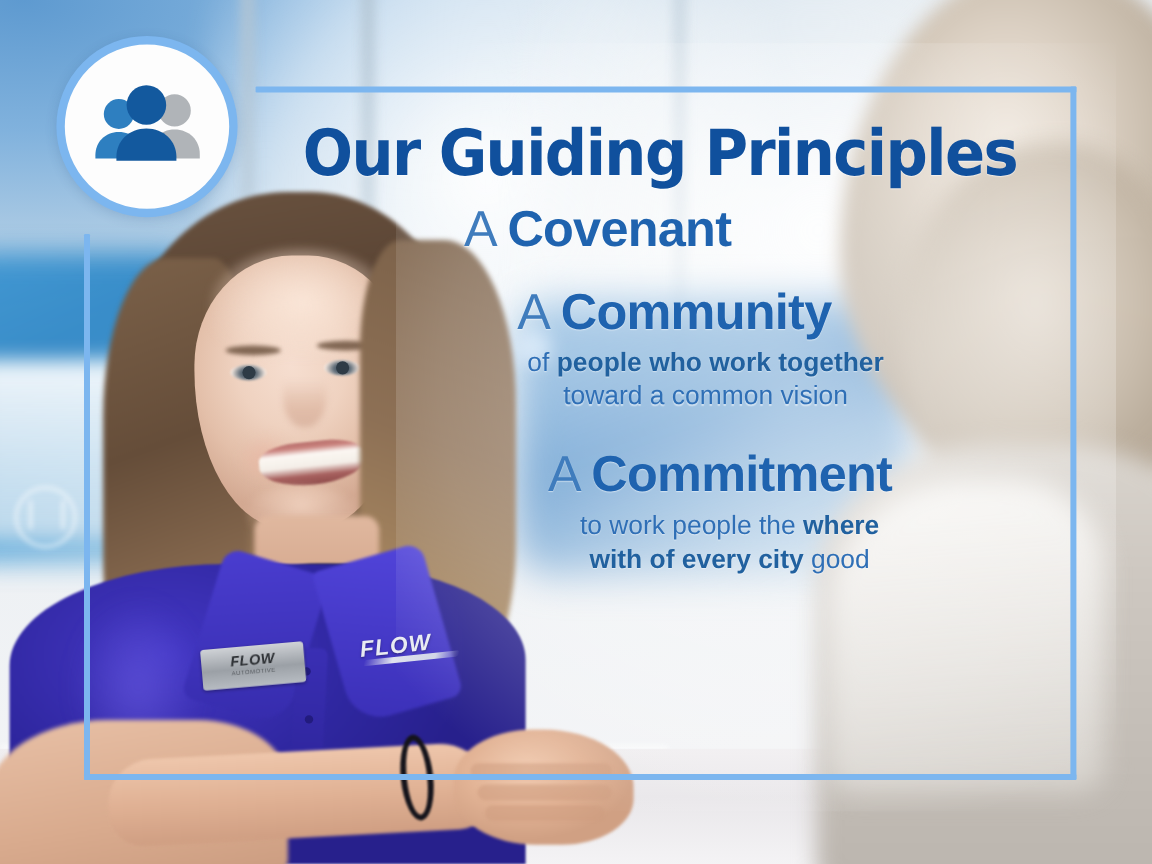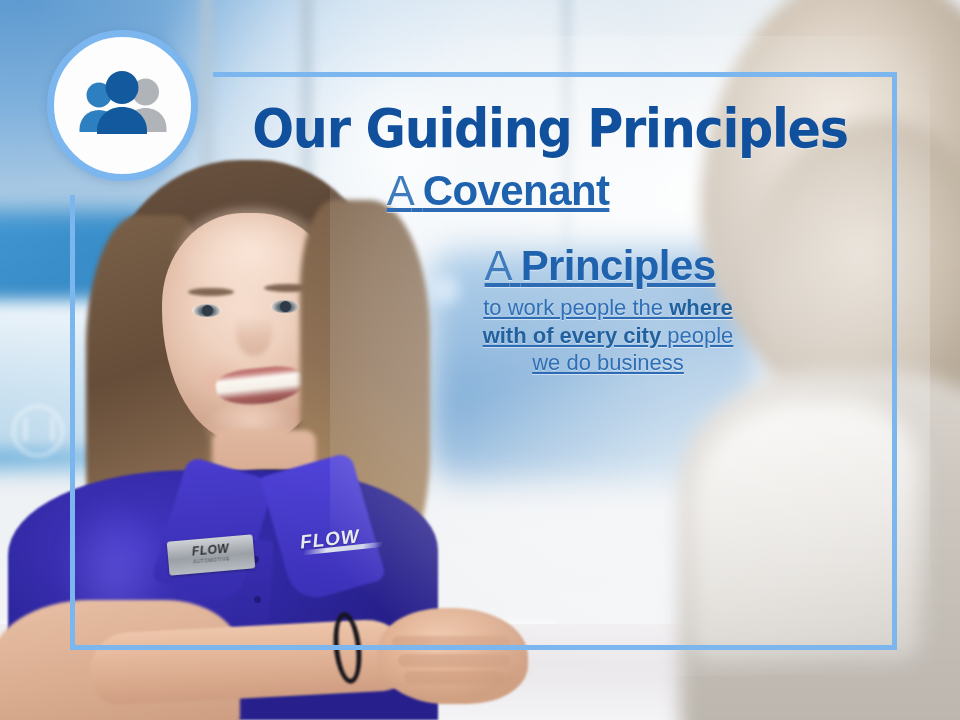--- a/index.html
+++ b/index.html
@@ -293,7 +293,7 @@
     text-shadow:0 1px 1px rgba(255,255,255,.55);
   }
 
-  .principle{margin-top:14px;text-decoration:underline;}
+  .principle{margin-top:14px;}
   .p-head{
     text-align:center;
     font-size:42px;

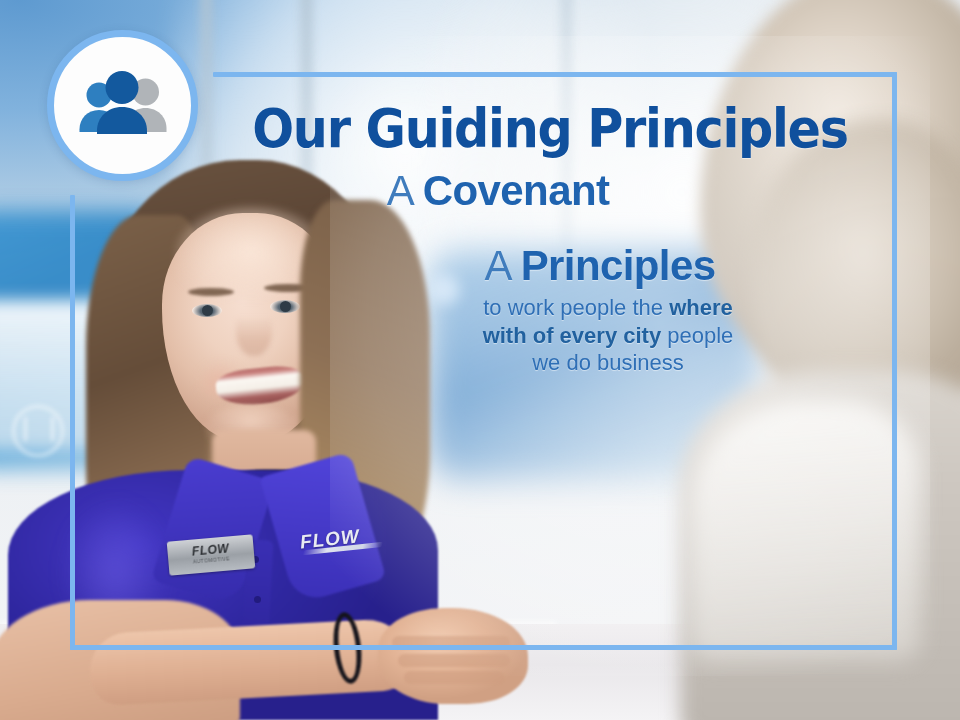--- a/index.html
+++ b/index.html
@@ -429,6 +429,16 @@
       </div>
     </div>
 
+    <div class="principle pr2">
+      <div class="p-head">
+        <span class="art">A</span>
+        <span class="word">Community</span>
+      </div>
+      <div class="p-sub">
+        <span>of </span><b>people who work together</b><br>
+        <span>toward a common vision</span>
+      </div>
+    </div>
 
     <div class="principle pr3">
       <div class="p-head">

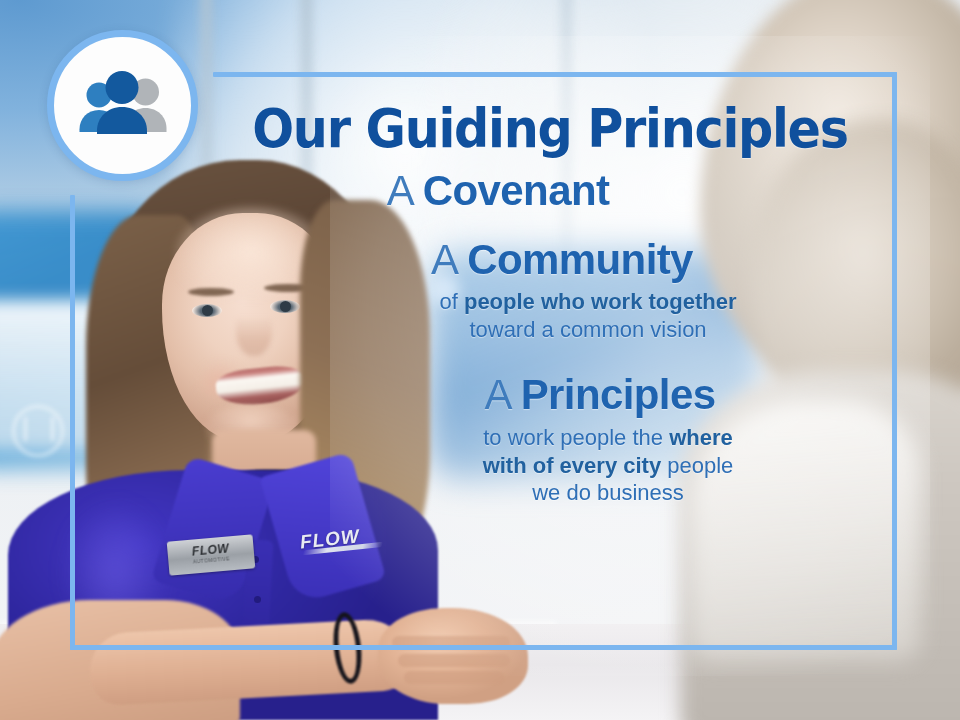--- a/index.html
+++ b/index.html
@@ -443,7 +443,7 @@
     <div class="principle pr3">
       <div class="p-head">
         <span class="art">A</span>
-        <span class="word">Principles</span>
+        <span class="word">Commitment</span>
       </div>
       <div class="p-sub">
         <span>to work people the </span><b>where</b><br>

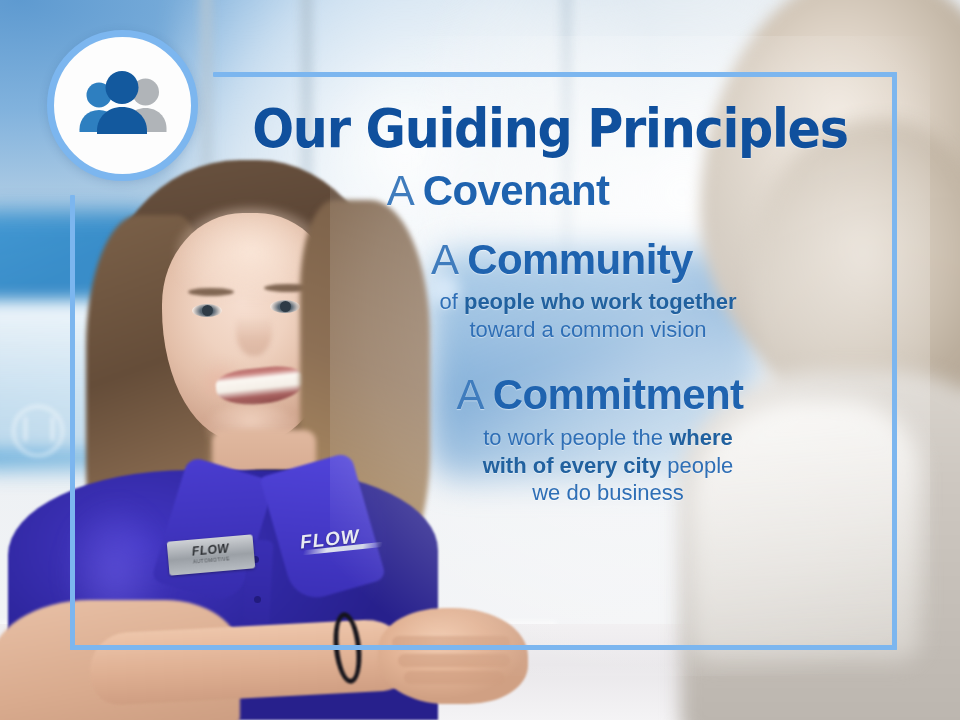--- a/index.html
+++ b/index.html
@@ -447,7 +447,7 @@
       </div>
       <div class="p-sub">
         <span>to work people the </span><b>where</b><br>
-        <b>with of every city</b><span> people</span><br>
+        <b>with of every city</b><span> good</span><br>
         <span>we do business</span>
       </div>
     </div>

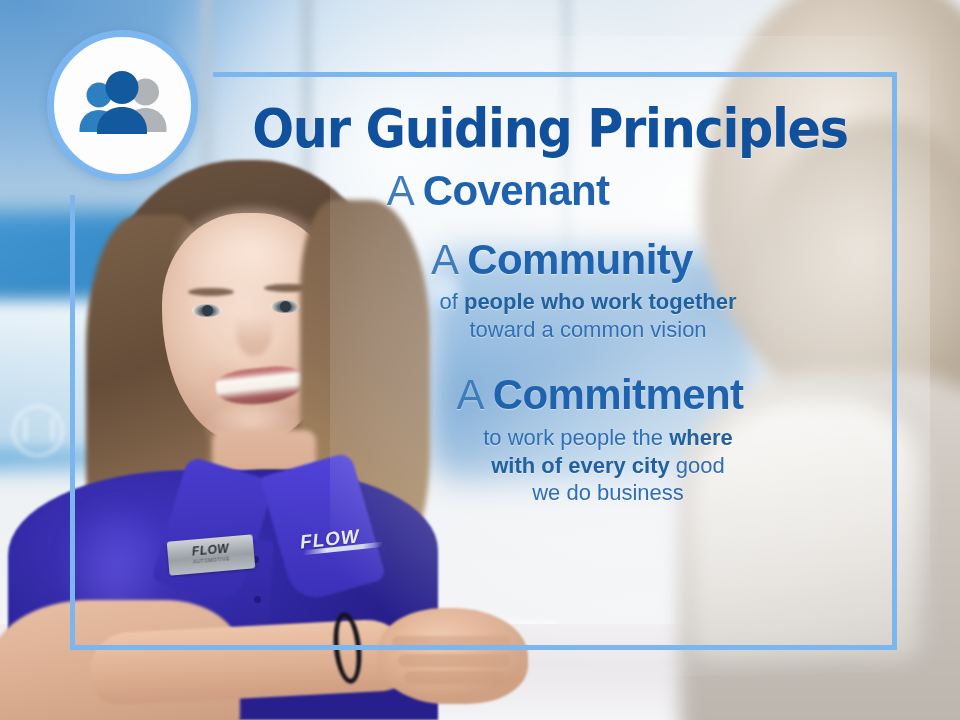--- a/index.html
+++ b/index.html
@@ -448,7 +448,6 @@
       <div class="p-sub">
         <span>to work people the </span><b>where</b><br>
         <b>with of every city</b><span> good</span><br>
-        <span>we do business</span>
       </div>
     </div>
 

